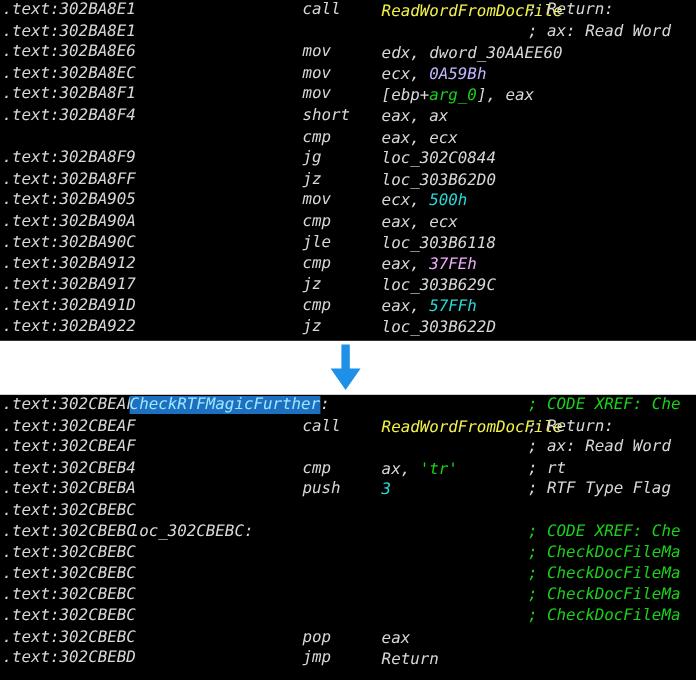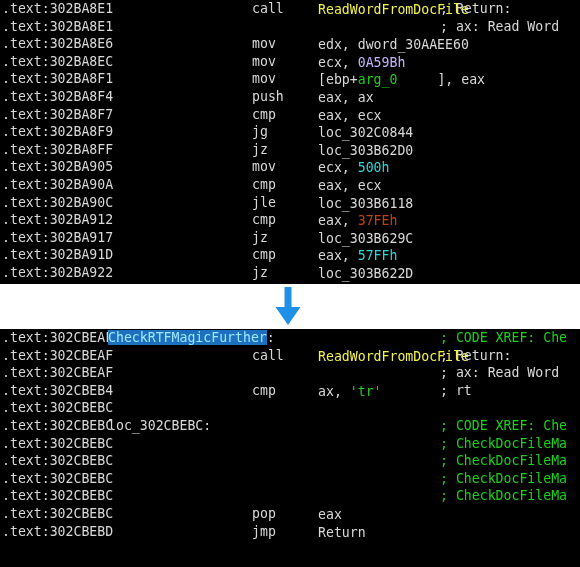--- a/index.html
+++ b/index.html
@@ -19,6 +19,7 @@
     width: 580px;
     height: 503px;
     background: #ffffff;
+    font-style: italic;
   }
 
   

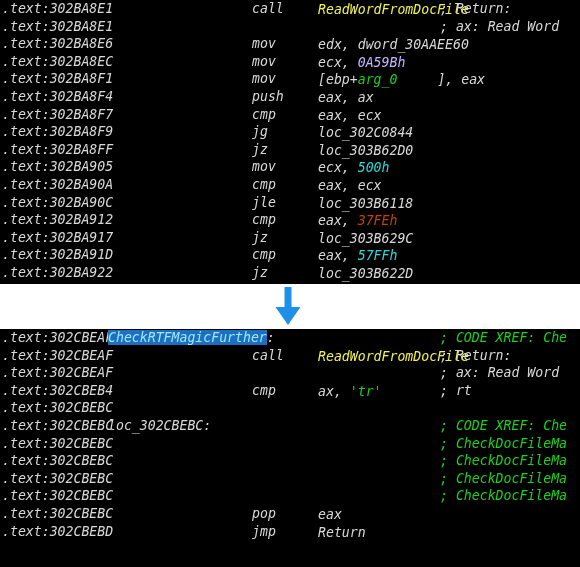--- a/index.html
+++ b/index.html
@@ -115,7 +115,7 @@
       <div class="line"><span class="c-addr">.text:302BA8E1</span><span class="c-cmt" style="color: rgb(216, 216, 216);">; ax: Read Word</span></div>
       <div class="line"><span class="c-addr">.text:302BA8E6</span><span class="c-mnem">mov</span><span class="c-ops"><span class="" style="color: rgb(216, 216, 216);">edx, dword_30AAEE60</span></span></div>
       <div class="line"><span class="c-addr">.text:302BA8EC</span><span class="c-mnem">mov</span><span class="c-ops"><span class="" style="color: rgb(216, 216, 216);">ecx, </span><span class="" style="color: #c4b5fd;">0A59Bh</span></span></div>
-      <div class="line"><span class="c-addr">.text:302BA8F1</span><span class="c-mnem">mov</span><span class="c-ops"><span class="" style="color: rgb(216, 216, 216);">[ebp+</span><span class="" style="color: rgb(25, 210, 25);">arg_0</span><span class="" style="color: rgb(216, 216, 216); padding-left: 40px;">], eax</span></span></div>
+      <div class="line"><span class="c-addr">.text:302BA8F1</span><span class="c-mnem">mov</span><span class="c-ops"><span class="" style="color: rgb(216, 216, 216);">[ebp+</span><span class="" style="color: rgb(25, 210, 25);">arg_0</span><span class="" style="color: rgb(216, 216, 216);">], eax</span></span></div>
       <div class="line"><span class="c-addr">.text:302BA8F4</span><span class="c-mnem">push</span><span class="c-ops"><span class="" style="color: rgb(216, 216, 216);">eax, ax</span></span></div>
       <div class="line"><span class="c-addr">.text:302BA8F7</span><span class="c-mnem">cmp</span><span class="c-ops"><span class="" style="color: rgb(216, 216, 216);">eax, ecx</span></span></div>
       <div class="line"><span class="c-addr">.text:302BA8F9</span><span class="c-mnem">jg</span><span class="c-ops"><span class="" style="color: rgb(216, 216, 216);">loc_302C0844</span></span></div>

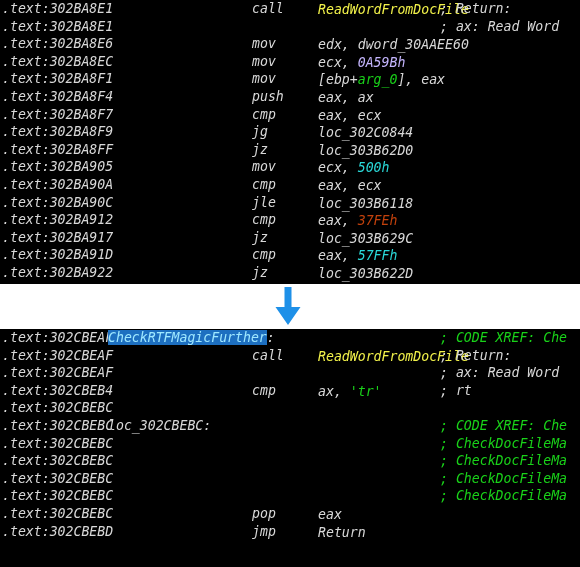--- a/index.html
+++ b/index.html
@@ -116,7 +116,7 @@
       <div class="line"><span class="c-addr">.text:302BA8E6</span><span class="c-mnem">mov</span><span class="c-ops"><span class="" style="color: rgb(216, 216, 216);">edx, dword_30AAEE60</span></span></div>
       <div class="line"><span class="c-addr">.text:302BA8EC</span><span class="c-mnem">mov</span><span class="c-ops"><span class="" style="color: rgb(216, 216, 216);">ecx, </span><span class="" style="color: #c4b5fd;">0A59Bh</span></span></div>
       <div class="line"><span class="c-addr">.text:302BA8F1</span><span class="c-mnem">mov</span><span class="c-ops"><span class="" style="color: rgb(216, 216, 216);">[ebp+</span><span class="" style="color: rgb(25, 210, 25);">arg_0</span><span class="" style="color: rgb(216, 216, 216);">], eax</span></span></div>
-      <div class="line"><span class="c-addr">.text:302BA8F4</span><span class="c-mnem">push</span><span class="c-ops"><span class="" style="color: rgb(216, 216, 216);">eax, ax</span></span></div>
+      <div class="line"><span class="c-addr">.text:302BA8F4</span><span class="c-mnem">short</span><span class="c-ops"><span class="" style="color: rgb(216, 216, 216);">eax, ax</span></span></div>
       <div class="line"><span class="c-addr">.text:302BA8F7</span><span class="c-mnem">cmp</span><span class="c-ops"><span class="" style="color: rgb(216, 216, 216);">eax, ecx</span></span></div>
       <div class="line"><span class="c-addr">.text:302BA8F9</span><span class="c-mnem">jg</span><span class="c-ops"><span class="" style="color: rgb(216, 216, 216);">loc_302C0844</span></span></div>
       <div class="line"><span class="c-addr">.text:302BA8FF</span><span class="c-mnem">jz</span><span class="c-ops"><span class="" style="color: rgb(216, 216, 216); margin-top: 45px;">loc_303B62D0</span></span></div>

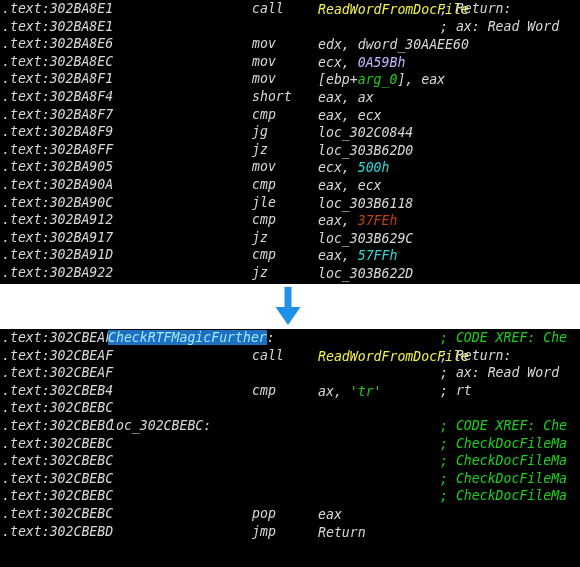--- a/index.html
+++ b/index.html
@@ -117,7 +117,7 @@
       <div class="line"><span class="c-addr">.text:302BA8EC</span><span class="c-mnem">mov</span><span class="c-ops"><span class="" style="color: rgb(216, 216, 216);">ecx, </span><span class="" style="color: #c4b5fd;">0A59Bh</span></span></div>
       <div class="line"><span class="c-addr">.text:302BA8F1</span><span class="c-mnem">mov</span><span class="c-ops"><span class="" style="color: rgb(216, 216, 216);">[ebp+</span><span class="" style="color: rgb(25, 210, 25);">arg_0</span><span class="" style="color: rgb(216, 216, 216);">], eax</span></span></div>
       <div class="line"><span class="c-addr">.text:302BA8F4</span><span class="c-mnem">short</span><span class="c-ops"><span class="" style="color: rgb(216, 216, 216);">eax, ax</span></span></div>
-      <div class="line"><span class="c-addr">.text:302BA8F7</span><span class="c-mnem">cmp</span><span class="c-ops"><span class="" style="color: rgb(216, 216, 216);">eax, ecx</span></span></div>
+      <div class="line"><span class="c-mnem">cmp</span><span class="c-ops"><span class="" style="color: rgb(216, 216, 216);">eax, ecx</span></span></div>
       <div class="line"><span class="c-addr">.text:302BA8F9</span><span class="c-mnem">jg</span><span class="c-ops"><span class="" style="color: rgb(216, 216, 216);">loc_302C0844</span></span></div>
       <div class="line"><span class="c-addr">.text:302BA8FF</span><span class="c-mnem">jz</span><span class="c-ops"><span class="" style="color: rgb(216, 216, 216); margin-top: 45px;">loc_303B62D0</span></span></div>
       <div class="line"><span class="c-addr">.text:302BA905</span><span class="c-mnem">mov</span><span class="c-ops"><span class="" style="color: rgb(216, 216, 216);">ecx, </span><span class="" style="color: rgb(42, 216, 216); margin-top: 14px;">500h</span></span></div>

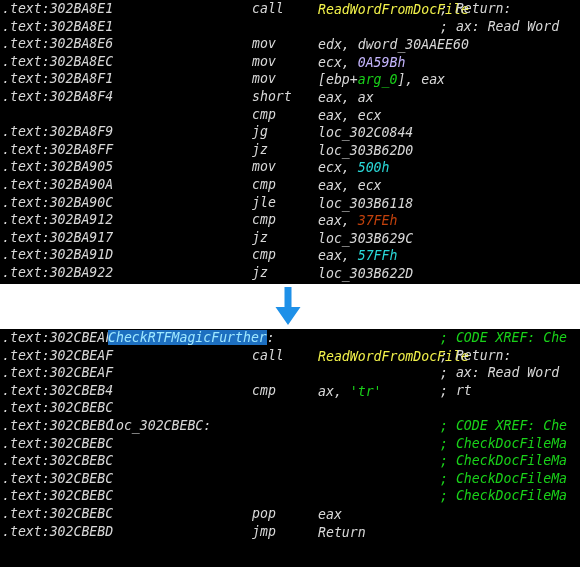--- a/index.html
+++ b/index.html
@@ -123,7 +123,7 @@
       <div class="line"><span class="c-addr">.text:302BA905</span><span class="c-mnem">mov</span><span class="c-ops"><span class="" style="color: rgb(216, 216, 216);">ecx, </span><span class="" style="color: rgb(42, 216, 216); margin-top: 14px;">500h</span></span></div>
       <div class="line"><span class="c-addr">.text:302BA90A</span><span class="c-mnem">cmp</span><span class="c-ops"><span class="" style="color: rgb(216, 216, 216);">eax, ecx</span></span></div>
       <div class="line"><span class="c-addr">.text:302BA90C</span><span class="c-mnem">jle</span><span class="c-ops"><span class="" style="color: rgb(216, 216, 216);">loc_303B6118</span></span></div>
-      <div class="line"><span class="c-addr">.text:302BA912</span><span class="c-mnem">cmp</span><span class="c-ops"><span class="" style="color: rgb(216, 216, 216);">eax, </span><span class="" style="color: #c2410c; margin-top: 20px;">37FEh</span></span></div>
+      <div class="line"><span class="c-addr">.text:302BA912</span><span class="c-mnem">cmp</span><span class="c-ops"><span class="" style="color: rgb(216, 216, 216);">eax, </span><span class="" style="color: #f0abfc; margin-top: 20px;">37FEh</span></span></div>
       <div class="line"><span class="c-addr">.text:302BA917</span><span class="c-mnem">jz</span><span class="c-ops"><span class="" style="color: rgb(216, 216, 216);">loc_303B629C</span></span></div>
       <div class="line"><span class="c-addr">.text:302BA91D</span><span class="c-mnem">cmp</span><span class="c-ops"><span class="" style="color: rgb(216, 216, 216);">eax, </span><span class="" style="color: rgb(42, 216, 216);">57FFh</span></span></div>
       <div class="line"><span class="c-addr">.text:302BA922</span><span class="c-mnem">jz</span><span class="c-ops"><span class="" style="color: rgb(216, 216, 216);">loc_303B622D</span></span></div>

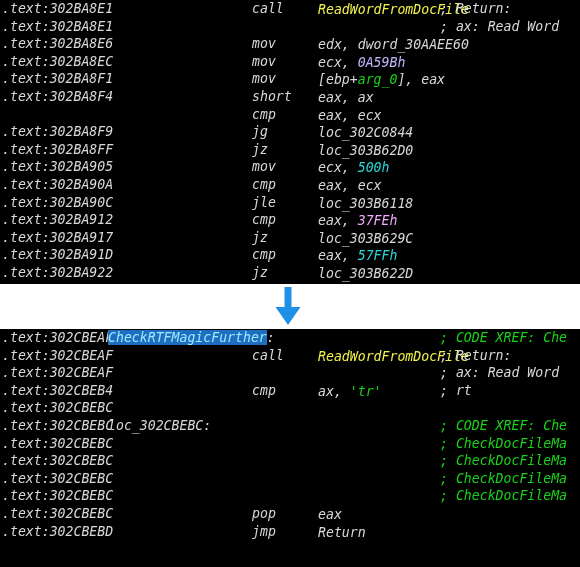--- a/index.html
+++ b/index.html
@@ -141,6 +141,7 @@
       <div class="line"><span class="c-addr">.text:302CBEAF</span><span class="c-mnem">call</span><span class="c-ops"><span class="" style="color: rgb(242, 242, 74);">ReadWordFromDocFile</span></span><span class="c-cmt" style="color: rgb(216, 216, 216);">; Return:</span></div>
       <div class="line"><span class="c-addr">.text:302CBEAF</span><span class="c-cmt" style="color: rgb(216, 216, 216);">; ax: Read Word</span></div>
       <div class="line"><span class="c-addr">.text:302CBEB4</span><span class="c-mnem">cmp</span><span class="c-ops"><span class="" style="color: rgb(216, 216, 216);">ax, </span><span class="" style="color: rgb(25, 210, 25);">'tr'</span></span><span class="c-cmt" style="color: rgb(216, 216, 216);">; rt</span></div>
+      <div class="line"><span class="c-addr">.text:302CBEBA</span><span class="c-mnem">push</span><span class="c-ops"><span class="" style="color: rgb(42, 216, 216);">3</span></span><span class="c-cmt" style="color: rgb(216, 216, 216);">; RTF Type Flag</span></div>
       <div class="line"><span class="c-addr">.text:302CBEBC</span></div>
       <div class="line"><span class="c-addr">.text:302CBEBC</span><span class="c-label">loc_302CBEBC:</span><span class="c-xref" style="color: rgb(25, 210, 25);">; CODE XREF: Che</span></div>
       <div class="line"><span class="c-addr">.text:302CBEBC</span><span class="c-xref" style="color: rgb(25, 210, 25);">; CheckDocFileMa</span></div>

